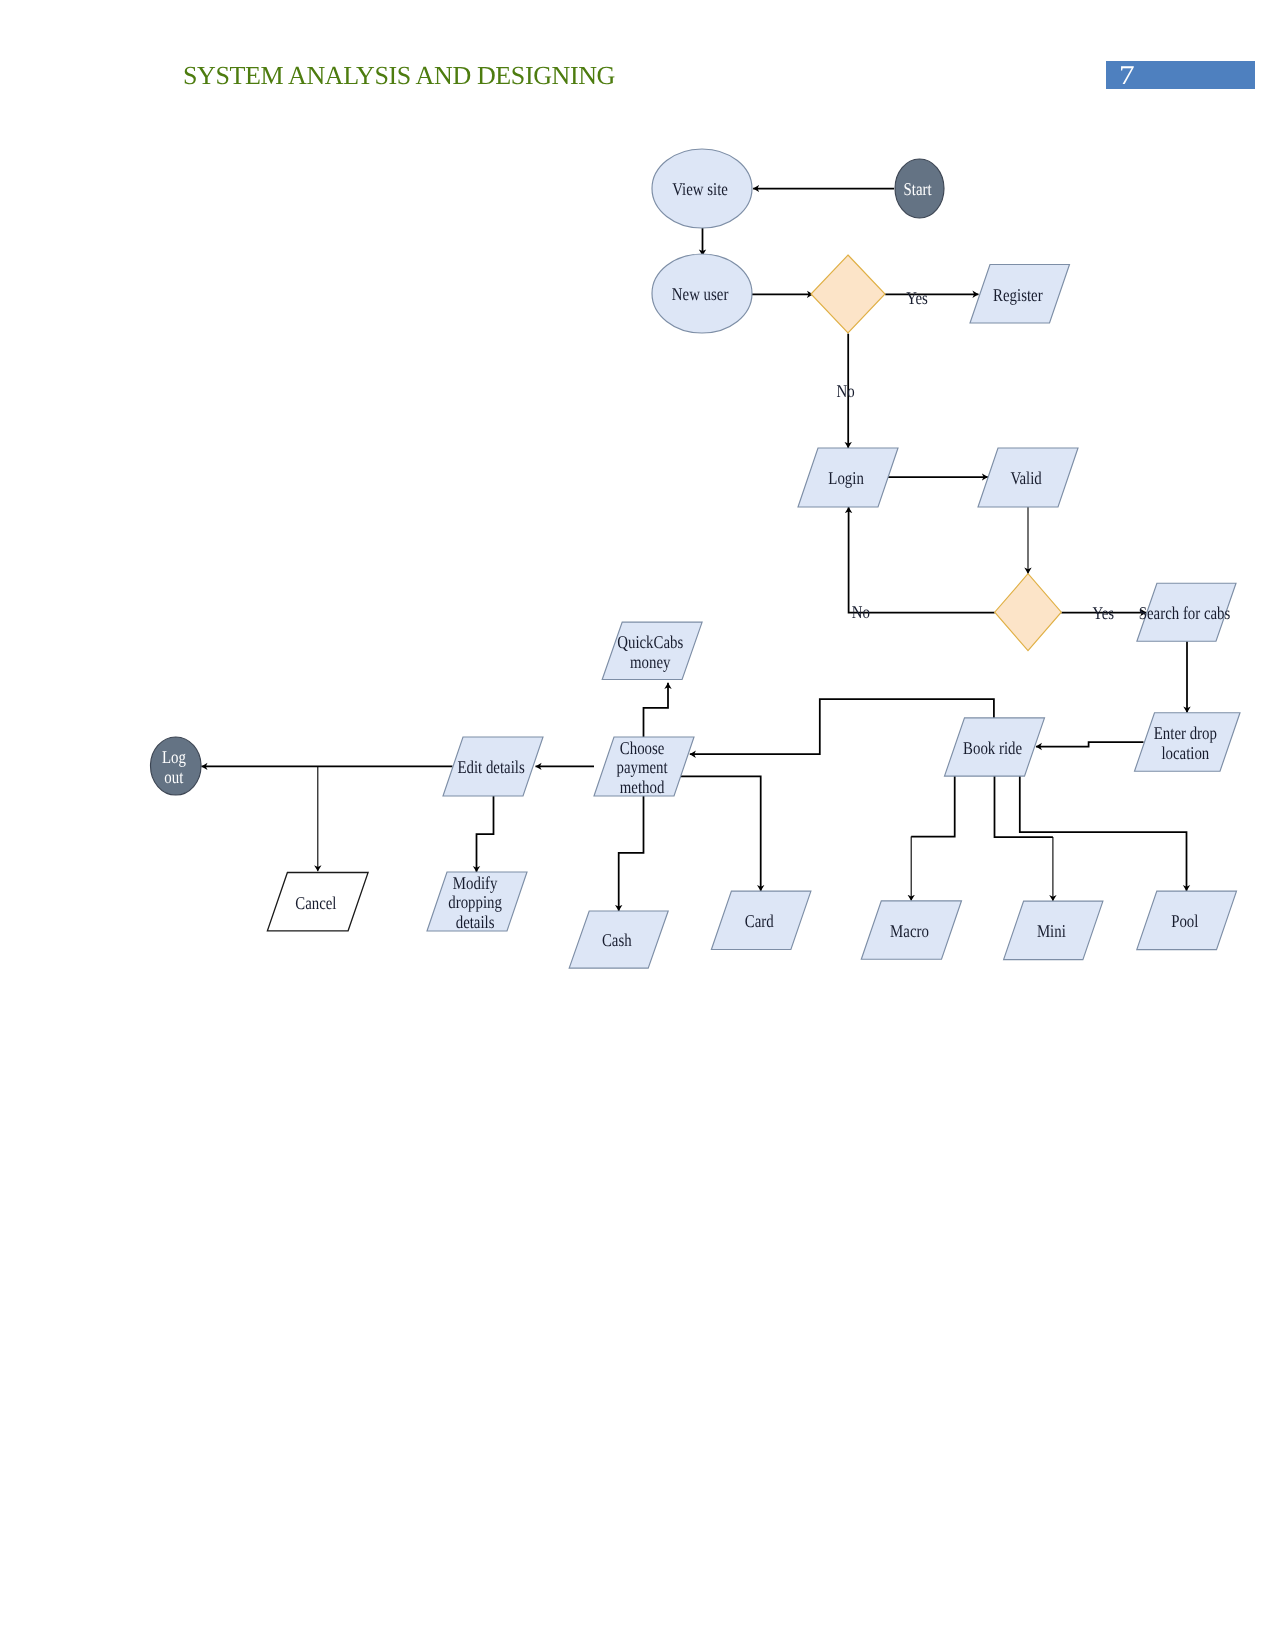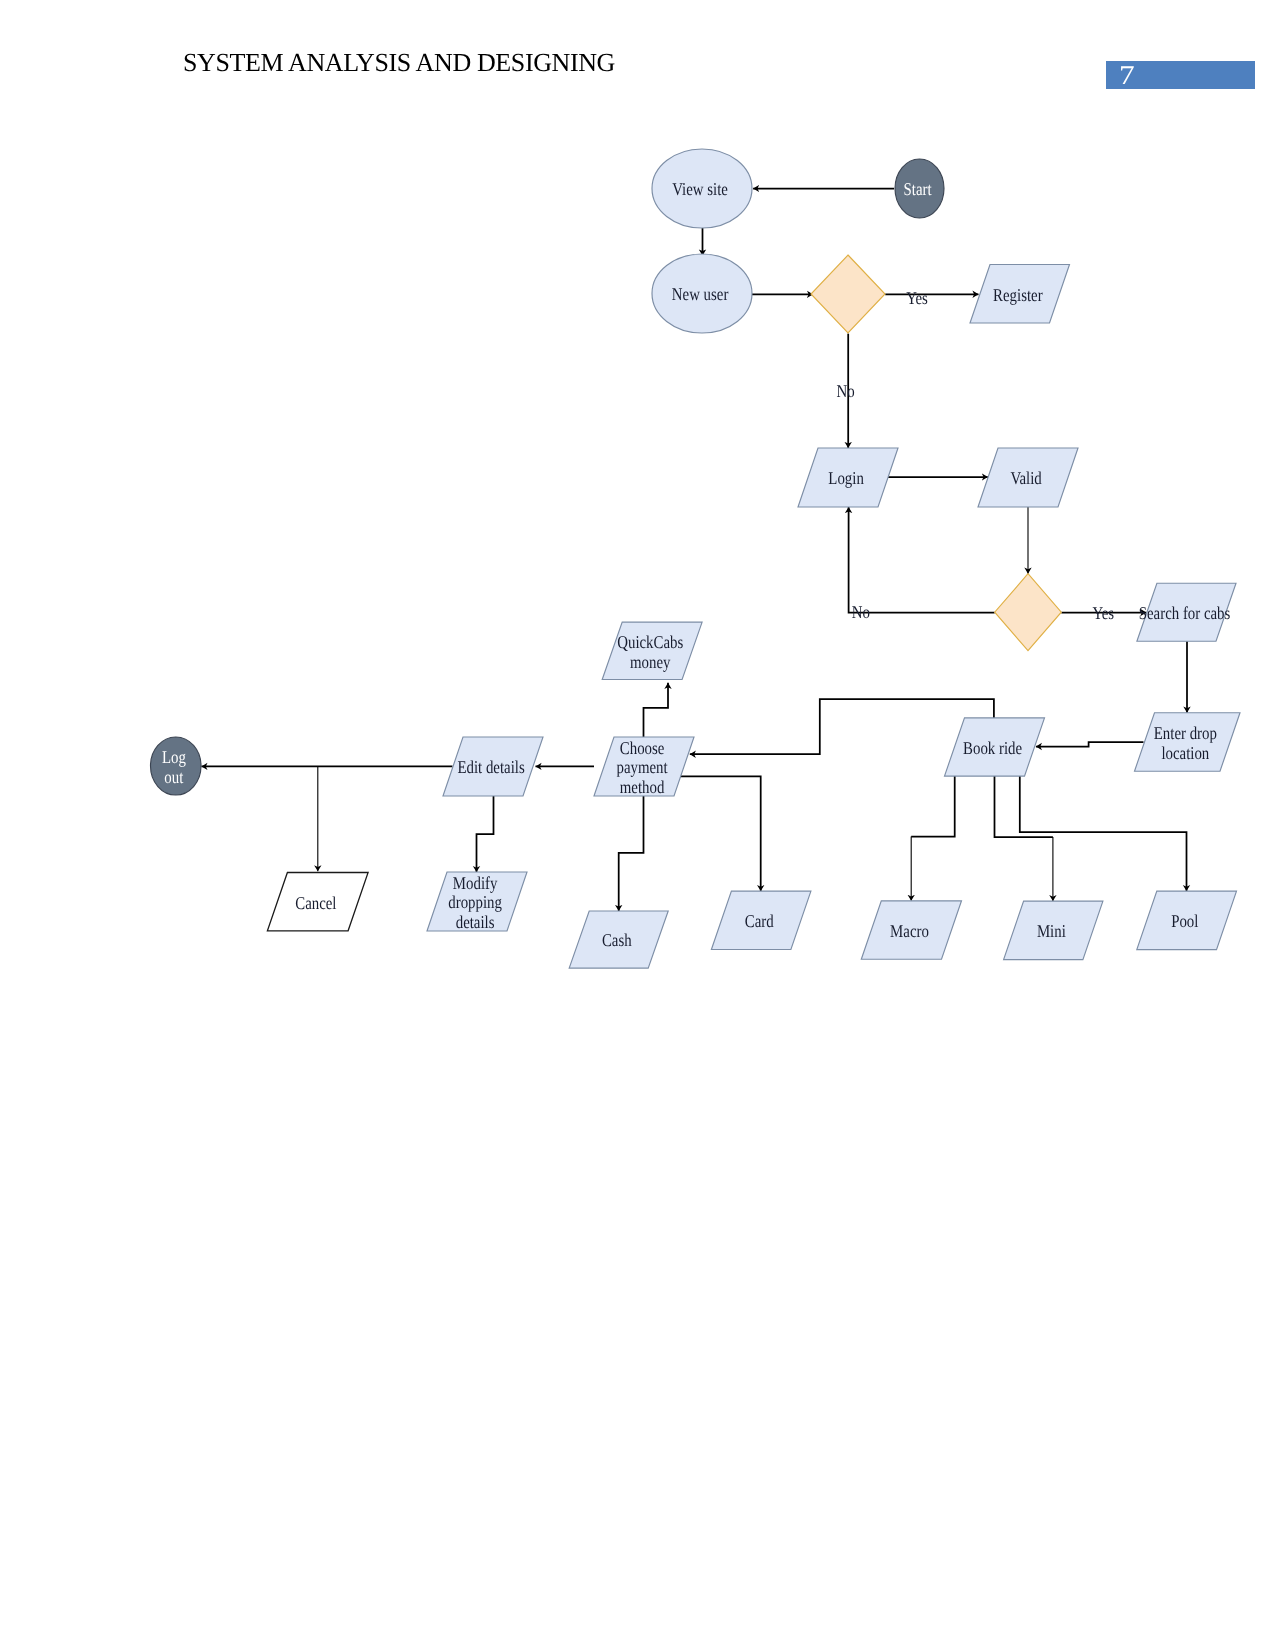--- a/index.html
+++ b/index.html
@@ -5,7 +5,7 @@
   html,body{margin:0;padding:0;background:#ffffff;}
   body{width:1275px;height:1651px;font-family:"Liberation Serif",serif;-webkit-font-smoothing:antialiased;text-rendering:geometricPrecision;}
   .page{position:relative;width:1275px;height:1651px;overflow:hidden;background:#ffffff;}
-  .hdr-title{position:absolute;left:183px;top:48px;font-size:26px;line-height:30px;color:#000000;letter-spacing:-0.38px;white-space:nowrap;}
+  .hdr-title{position:absolute;left:183px;top:61px;font-size:26px;line-height:30px;color:#4d7c0f;letter-spacing:-0.38px;white-space:nowrap;}
   .pagenum-box{position:absolute;left:1106px;top:61px;width:149px;height:27.6px;background:#4e80bf;}
   .pagenum{position:absolute;left:1118.5px;top:61px;height:27.6px;line-height:28px;font-size:27px;color:#ffffff;transform:scaleX(1.16);transform-origin:left center;}
   svg.flow{position:absolute;left:0;top:0;width:1275px;height:1651px;overflow:visible;}

